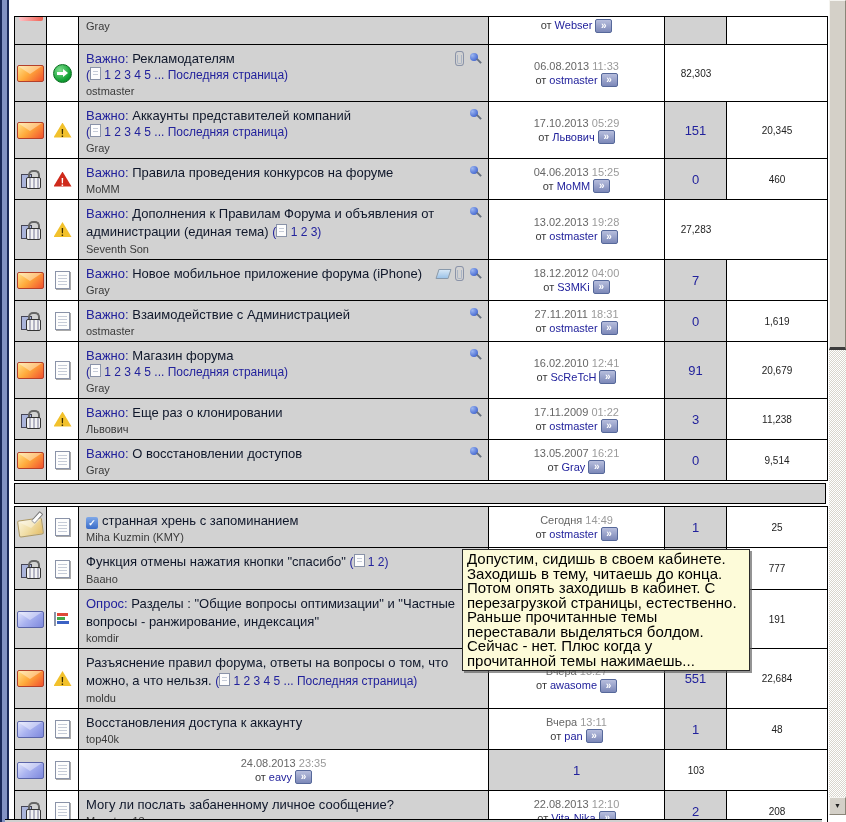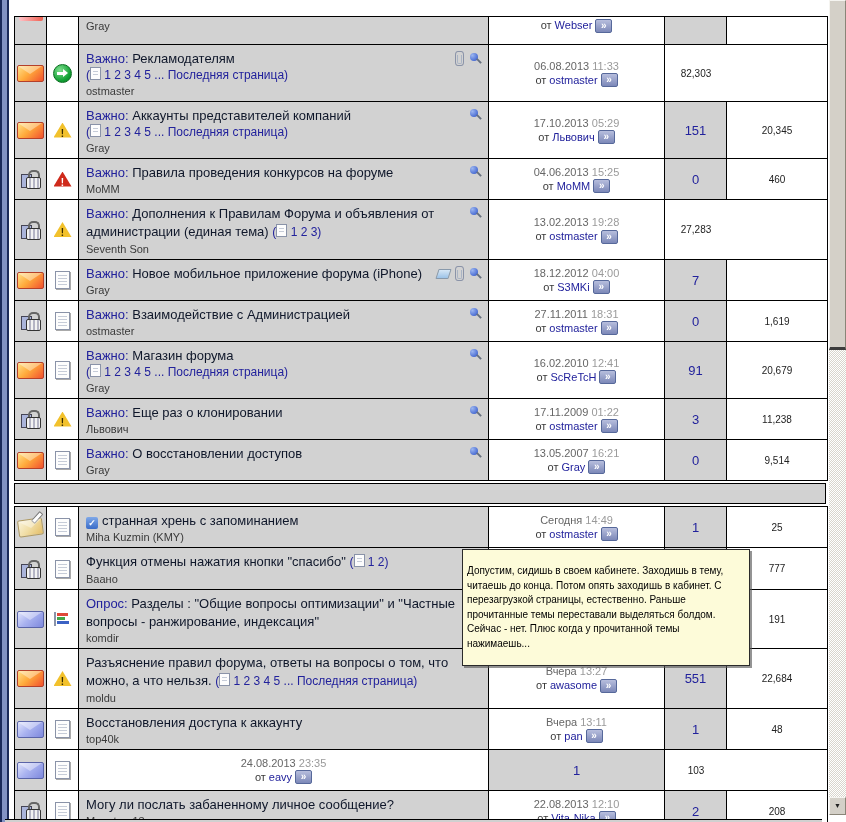--- a/index.html
+++ b/index.html
@@ -87,7 +87,7 @@
   .row.partial .c-folder{align-items:flex-start;}
   
   .tooltip{position:absolute;left:462px;top:549px;width:278px;background:#FDFBD9;border:1px solid #2a2a2a;
-    box-shadow:2px 2px 0 rgba(90,90,90,.65);padding:14px 4px;font-size:10px;line-height:14.5px;color:#000;z-index:50;}
+    box-shadow:2px 2px 0 rgba(90,90,90,.65);padding:2px 4px;font-size:15px;line-height:14.5px;color:#000;z-index:50;}
   
   .scrollbar{position:absolute;right:0;top:0;width:17px;height:822px;
     background-image:linear-gradient(45deg,#fff 25%,transparent 25%,transparent 75%,#fff 75%),

